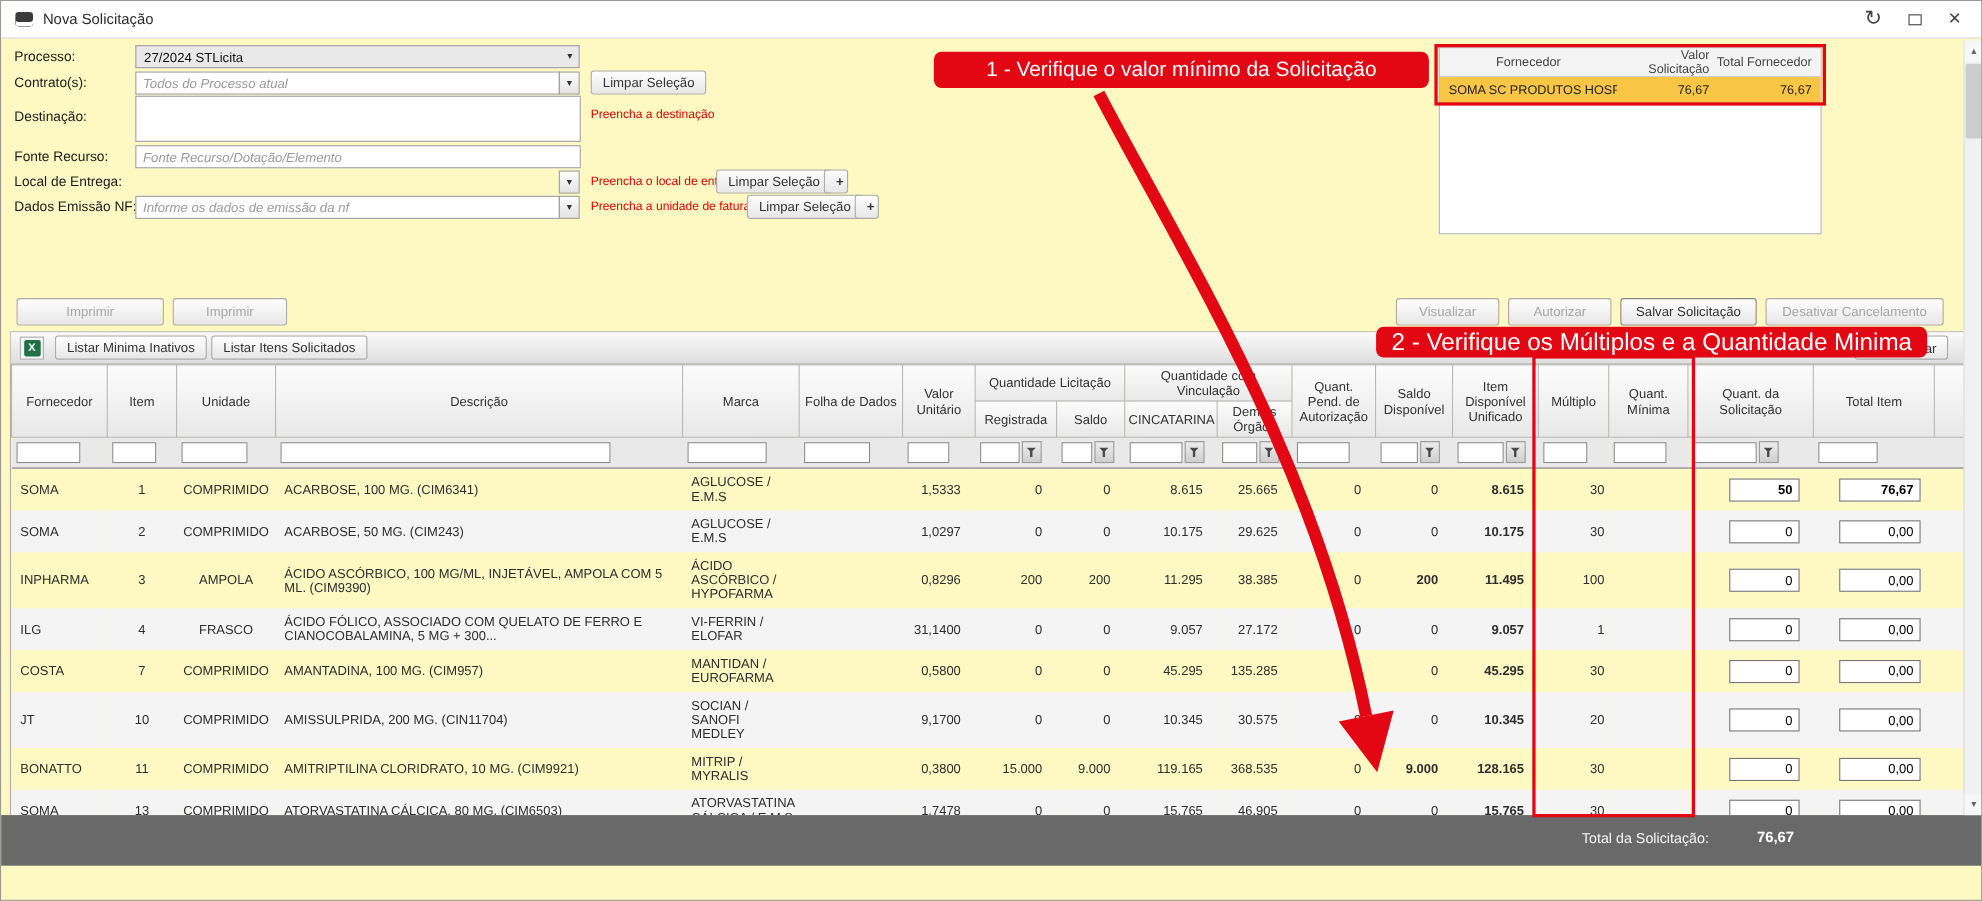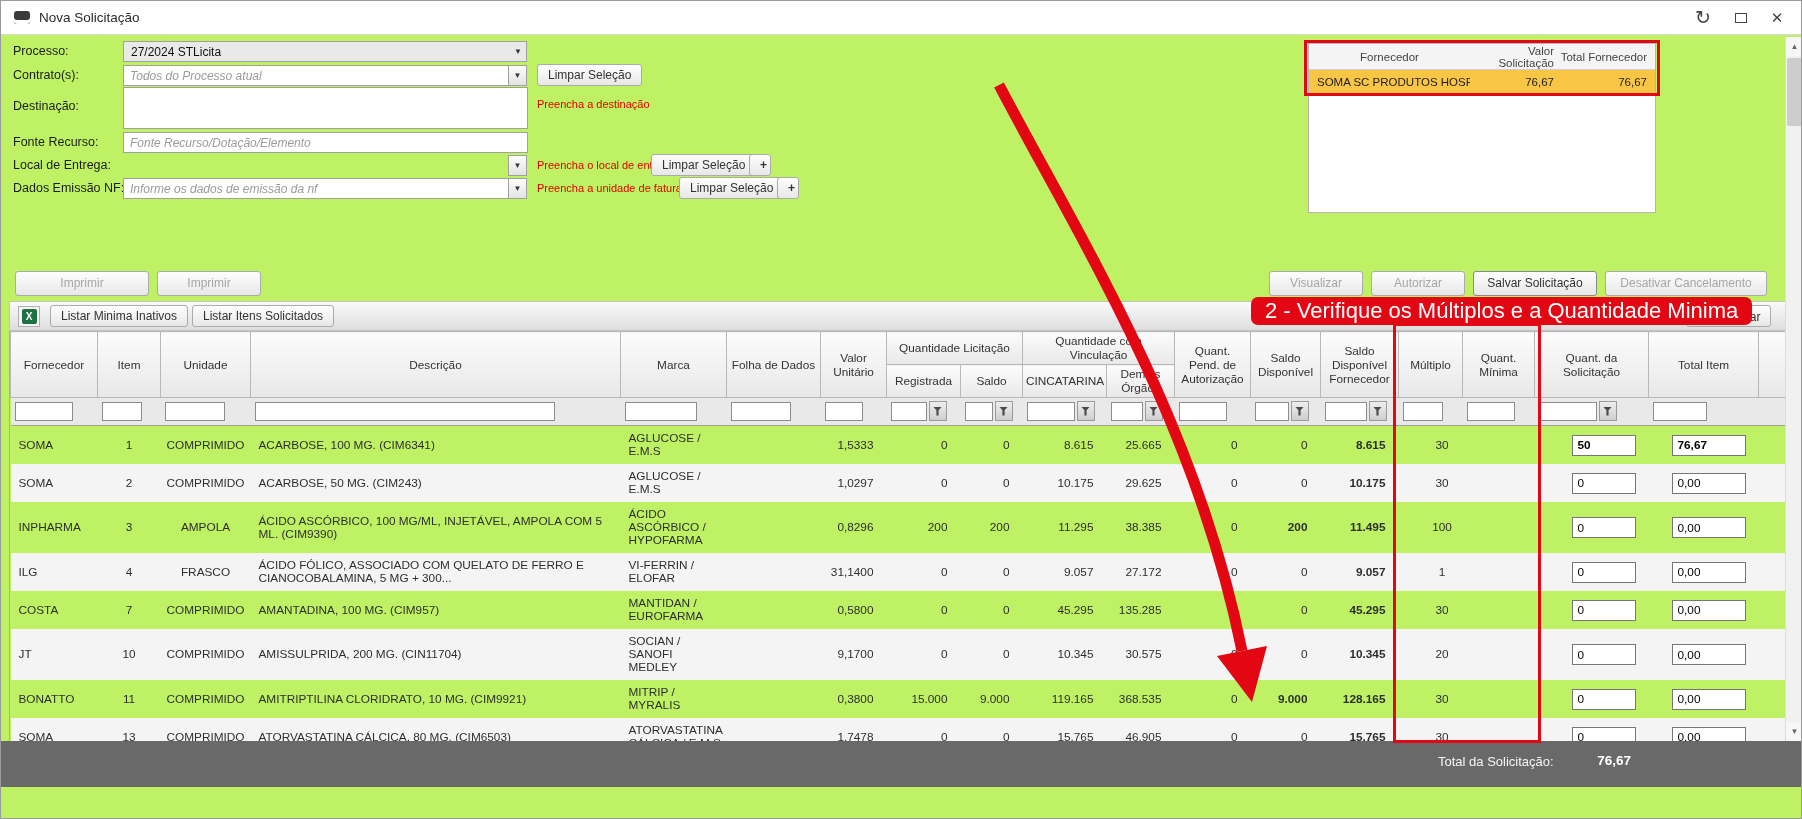--- a/index.html
+++ b/index.html
@@ -5,7 +5,7 @@
   * { margin:0; padding:0; box-sizing:border-box; }
   html,body { background:#888; }
   .win {
-    position:relative; width:1802px; height:819px; background:#bef264;
+    position:relative; width:1802px; height:819px; background:#fef9c3;
     font-family:"Liberation Sans", sans-serif; font-size:12px; color:#333;
     overflow:hidden; border:1px solid #9a9a9a;
   }

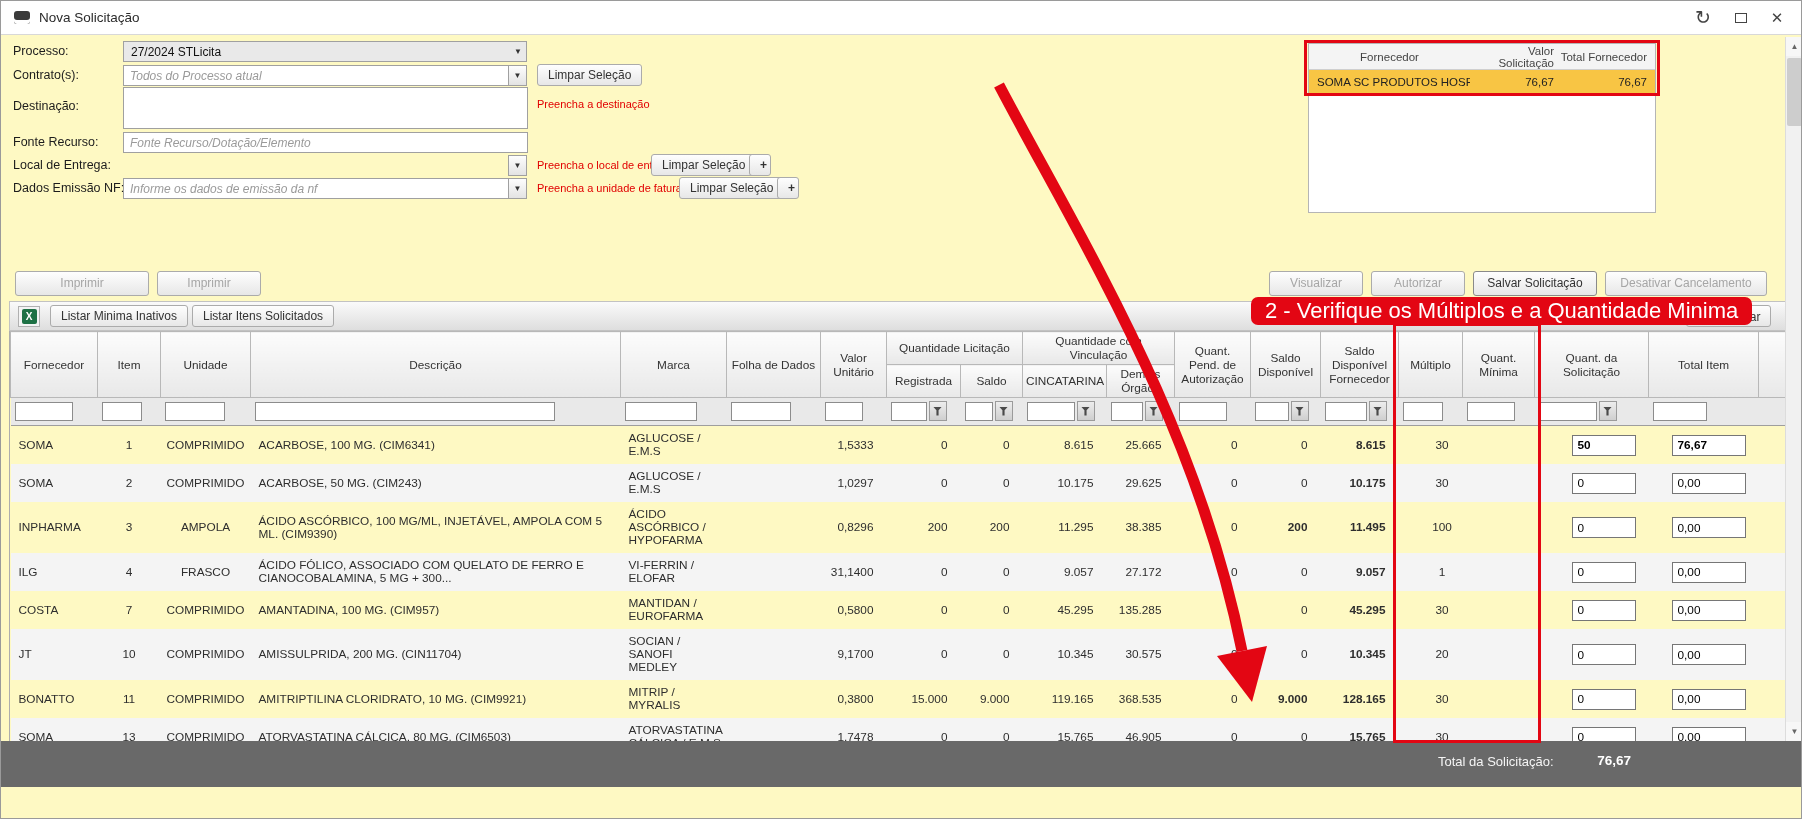--- a/index.html
+++ b/index.html
@@ -435,6 +435,7 @@
 
   <div class="anno-box" style="left:1303px;top:39px;width:356px;height:56px"></div>
   <div class="anno-box" style="left:1392px;top:322px;width:148px;height:420px"></div>
+  <div class="callout callout1">1 - Verifique o valor mínimo da Solicitação</div>
   <div class="callout callout2">2 - Verifique os Múltiplos e a Quantidade Minima</div>
   <svg class="arrow-svg" width="1802" height="819" viewBox="0 0 1802 819">
     <path d="M 998 84 C 1080 240 1195 420 1241 650" stroke="#e30613" stroke-width="11" fill="none"></path>

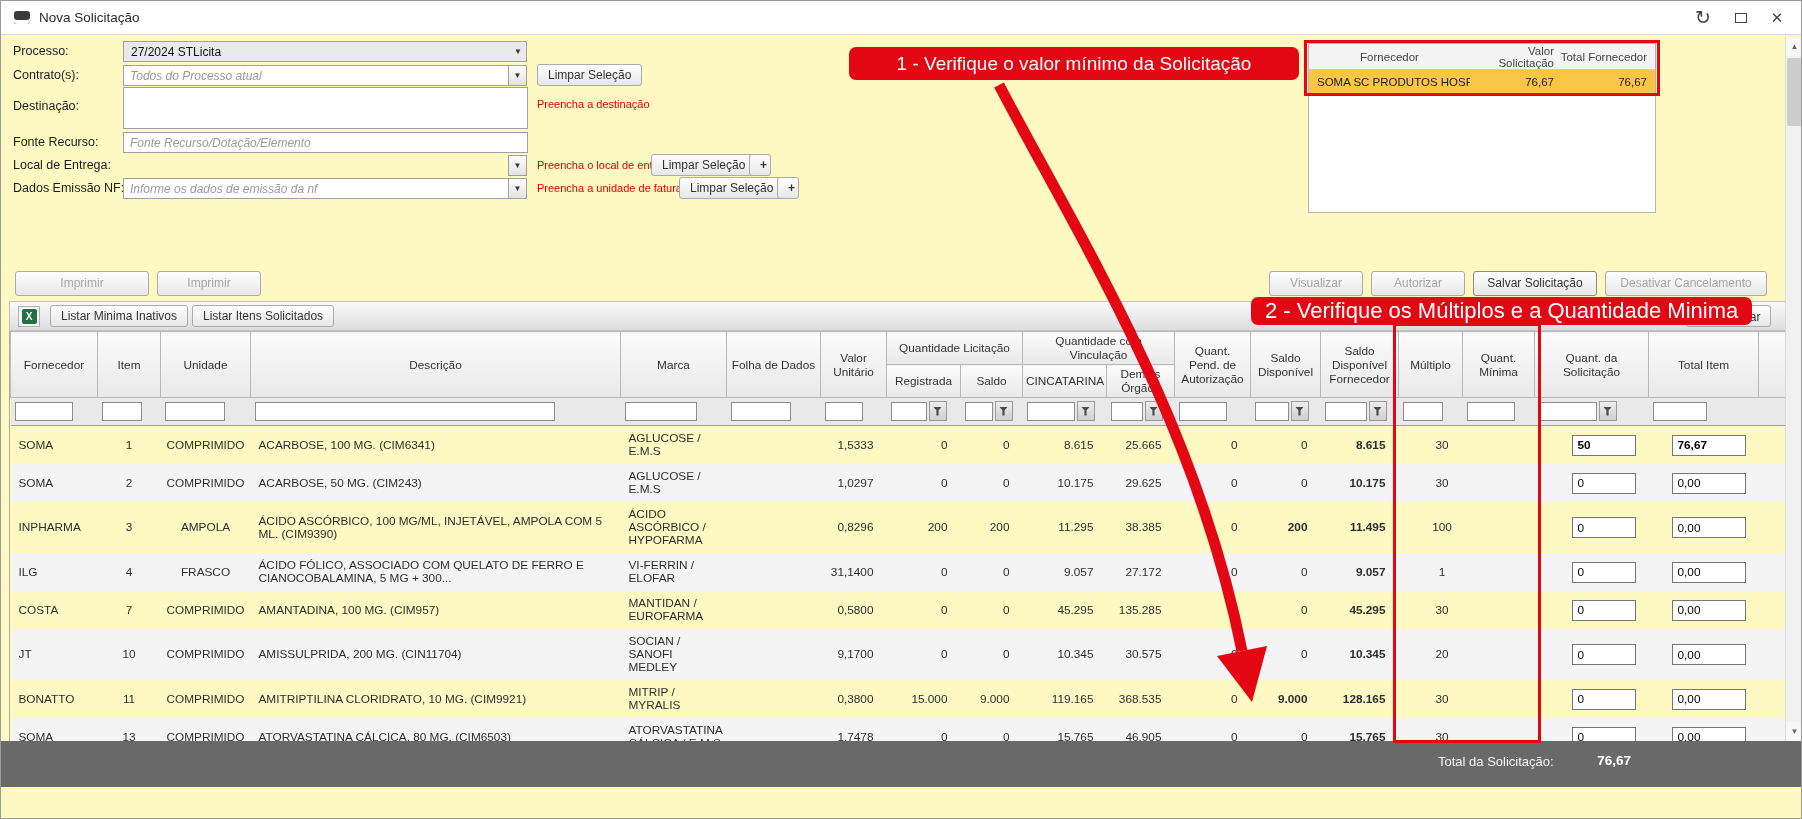--- a/index.html
+++ b/index.html
@@ -214,7 +214,7 @@
           <th colspan="2">Quantidade com Vinculação</th>
           <th rowspan="2">Quant. Pend. de Autorização</th>
           <th rowspan="2">Saldo Disponível</th>
-          <th rowspan="2">Saldo Disponível Fornecedor</th>
+          <th rowspan="2">Item Disponível Unificado</th>
           <th rowspan="2">Múltiplo</th>
           <th rowspan="2">Quant. Mínima</th>
           <th rowspan="2">Quant. da Solicitação</th>

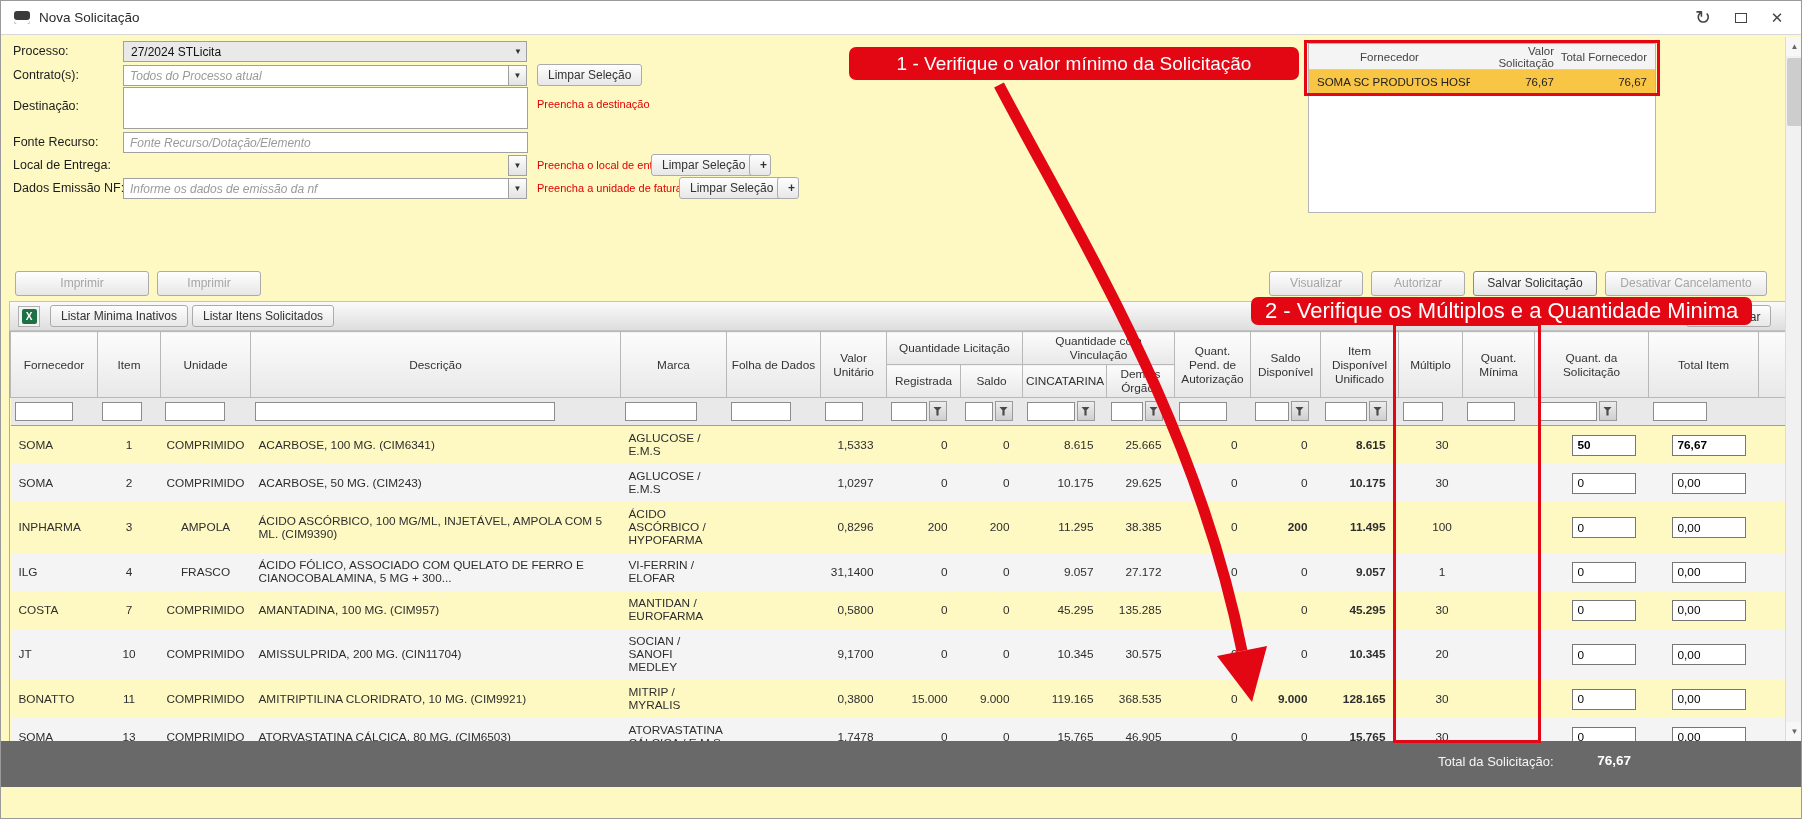--- a/index.html
+++ b/index.html
@@ -66,7 +66,7 @@
   .al { text-align:left; padding-left:8px !important; }
   .ac { text-align:center; }
   .ar { text-align:right; padding-right:13px !important; }
-  .am { text-align:center; padding-left:27px !important; }
+  .am { text-align:right; padding-left:27px !important; }
   .green { color:#1e7e1e; font-weight:bold; }
   td.boxc { text-align:right; padding-right:13px !important; }
   .qbox { width:64px; height:21px; border:1px solid #767676; text-align:left; padding:0 5px; font-size:11.8px; background:#fff; font-family:"Liberation Sans", sans-serif; }

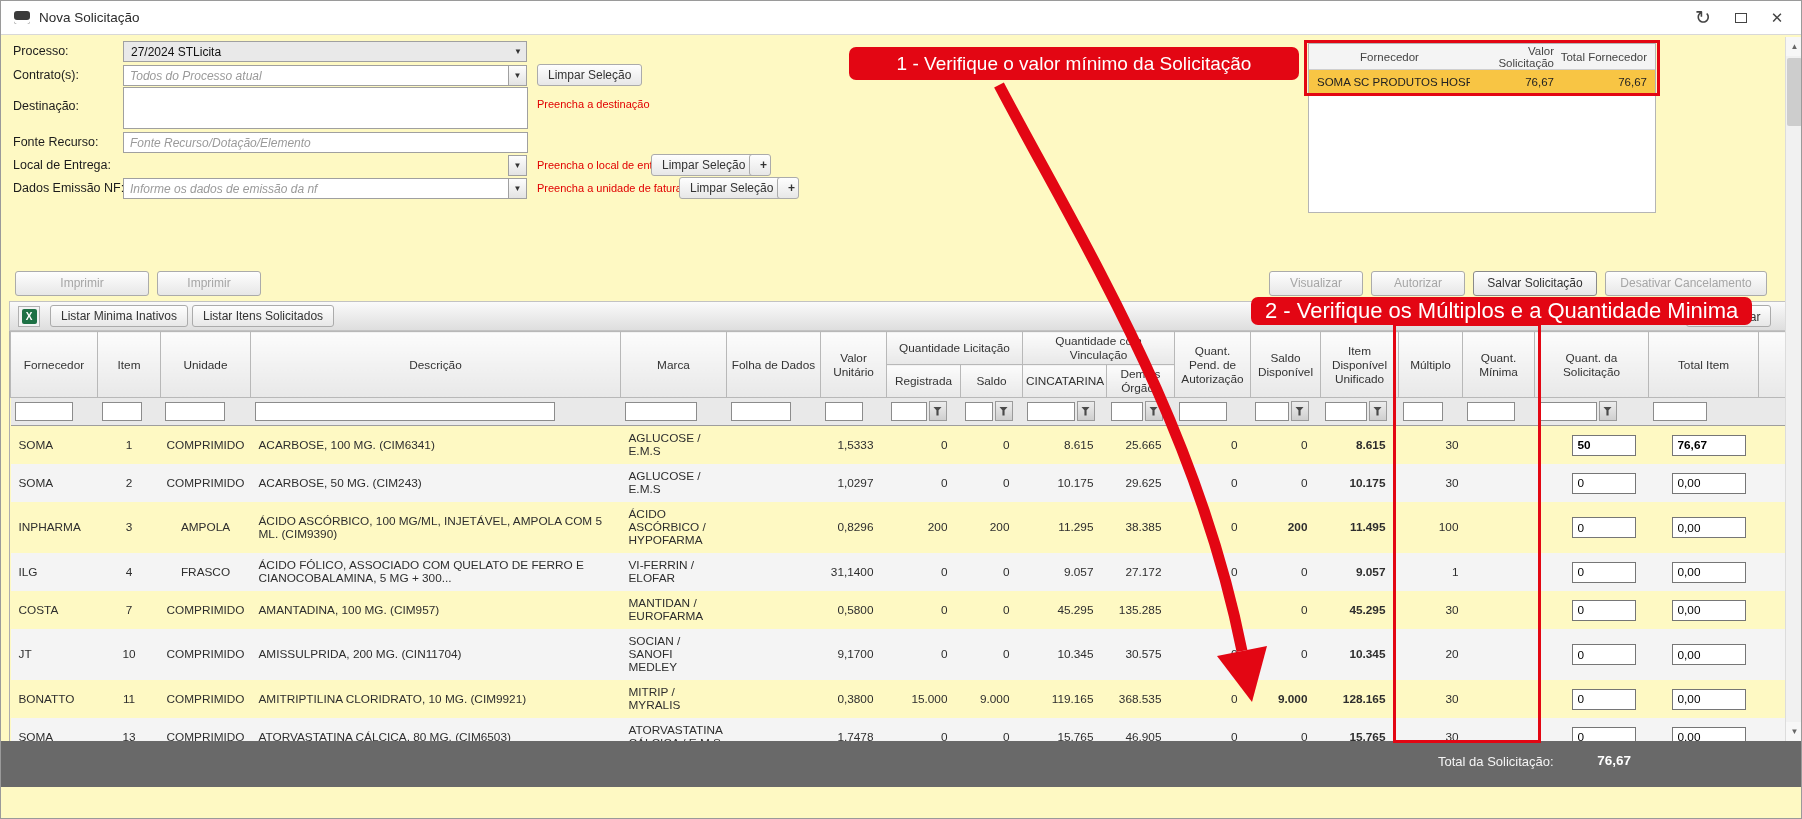--- a/index.html
+++ b/index.html
@@ -69,7 +69,7 @@
   .am { text-align:right; padding-left:27px !important; }
   .green { color:#1e7e1e; font-weight:bold; }
   td.boxc { text-align:right; padding-right:13px !important; }
-  .qbox { width:64px; height:21px; border:1px solid #767676; text-align:left; padding:0 5px; font-size:11.8px; background:#fff; font-family:"Liberation Sans", sans-serif; }
+  .qbox { width:64px; height:21px; border:1px solid #767676; text-align:right; padding:0 5px; font-size:11.8px; background:#fff; font-family:"Liberation Sans", sans-serif; }
   .qbox.tb2 { width:74px; }
   .qbox.b { font-weight:bold; }
   

